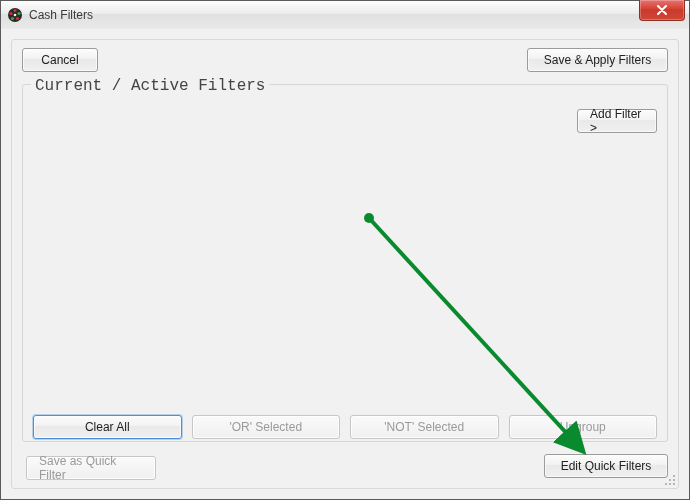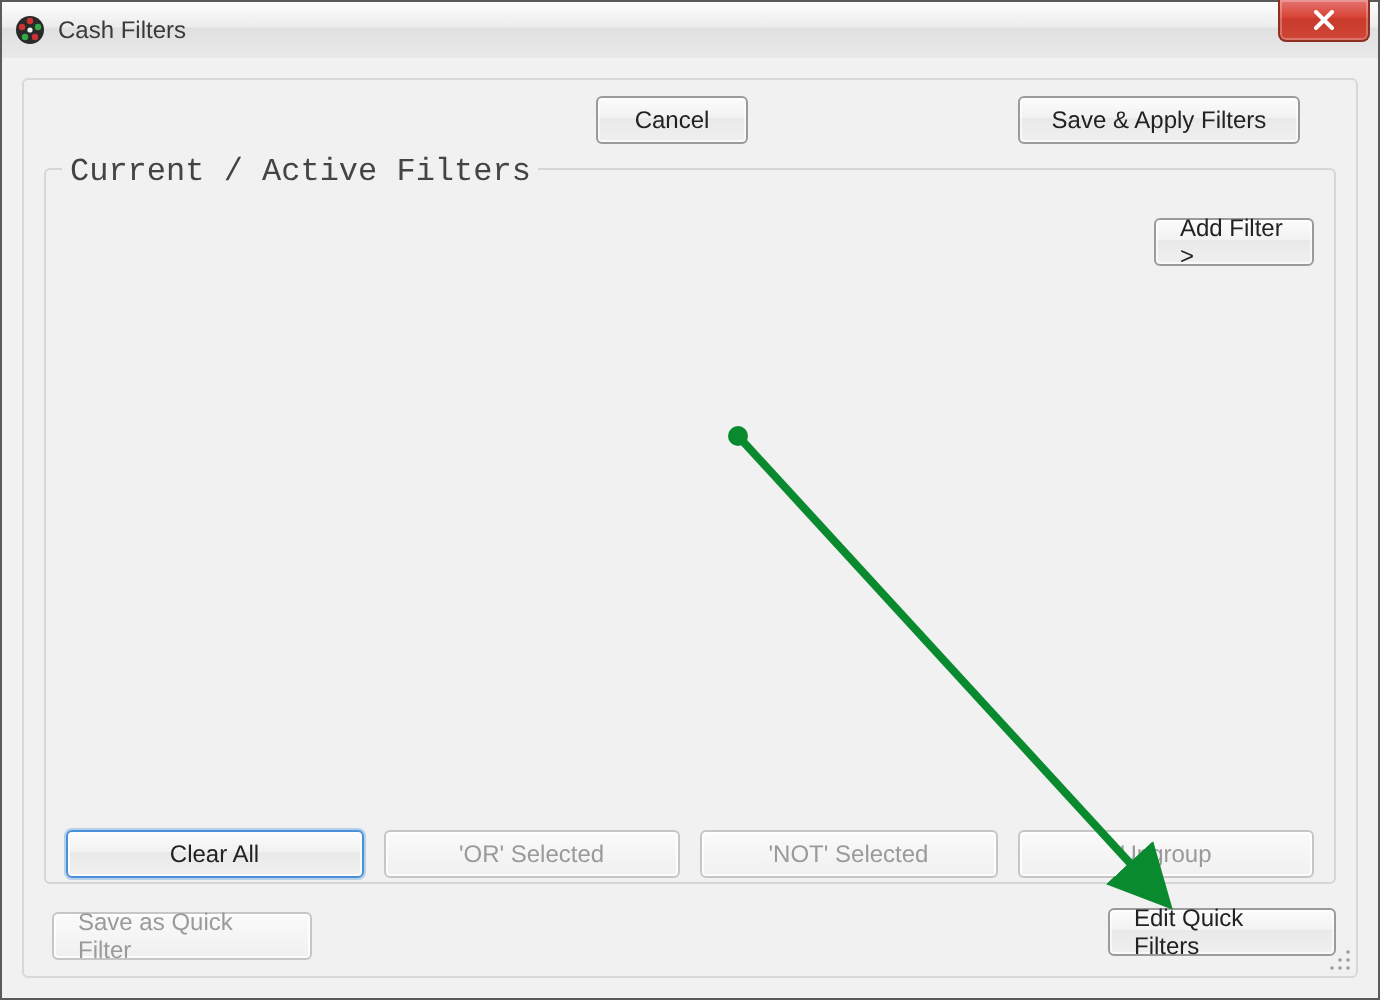--- a/index.html
+++ b/index.html
@@ -109,9 +109,8 @@
     position: absolute;
     top: 8px;
     left: 10px;
-    right: 28px;
+    right: 10px;
     height: 26px;
-    text-align: center;
   }
   .cancel-btn {
     width: 76px;

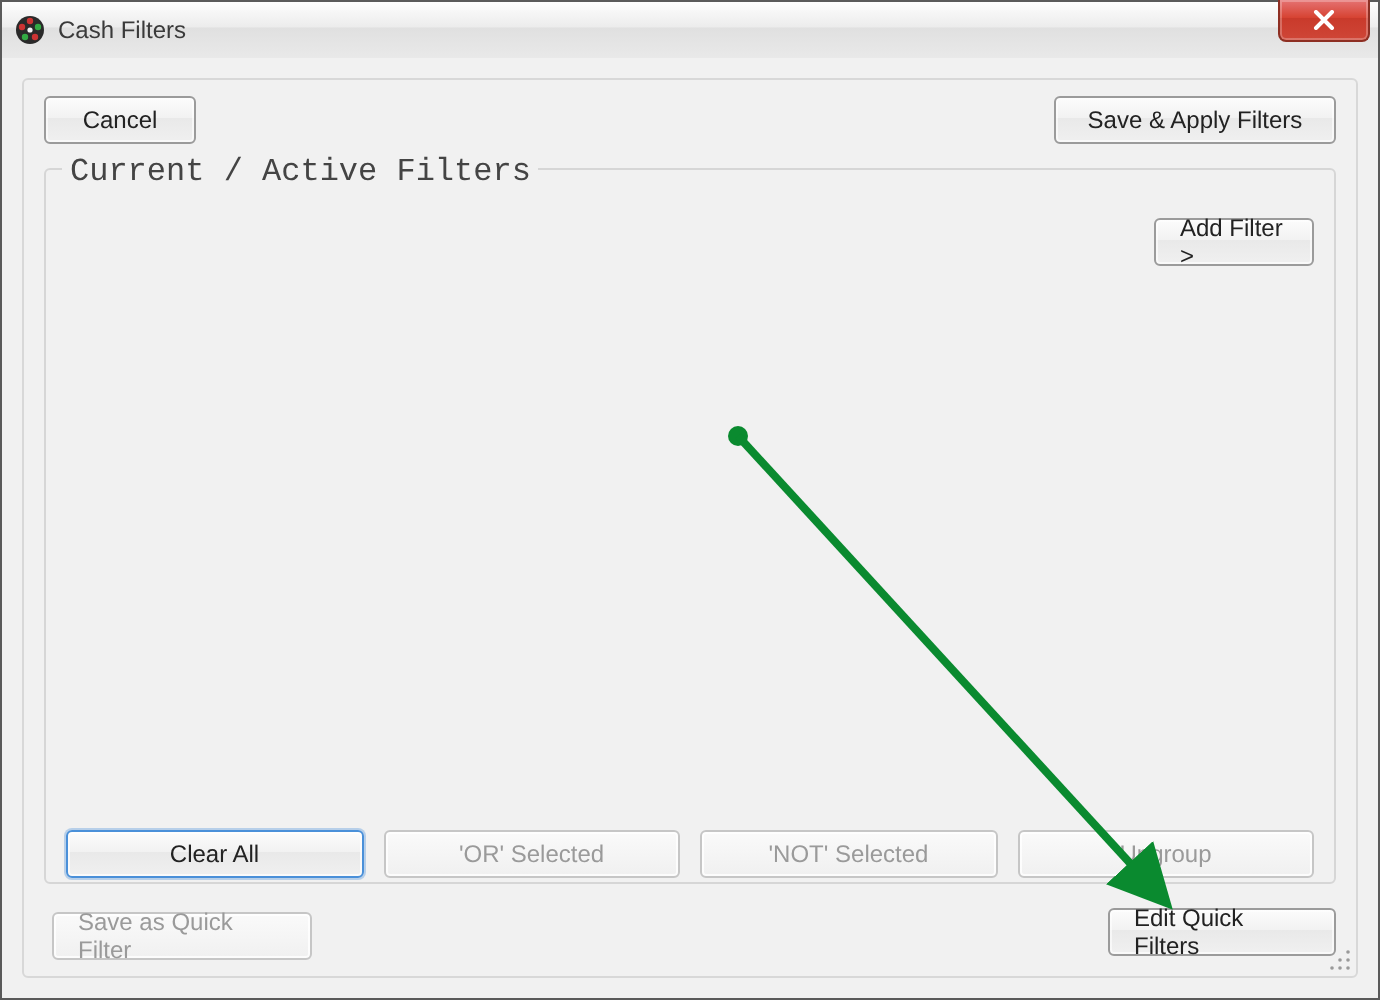--- a/index.html
+++ b/index.html
@@ -176,7 +176,7 @@
     position: absolute;
     right: 0;
     top: 0;
-    width: 114px;
+    width: 124px;
   }
   
   .resize-grip {

